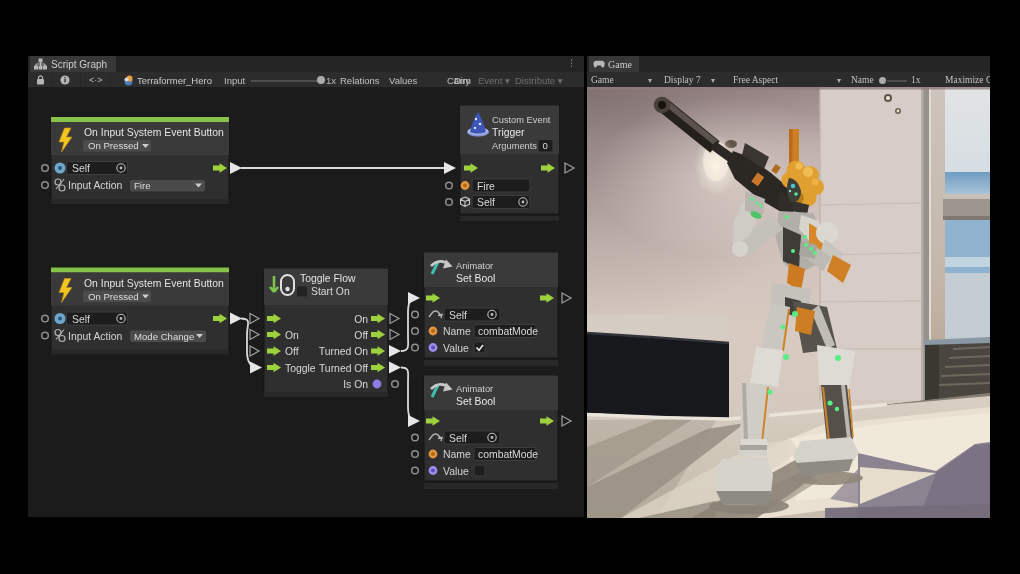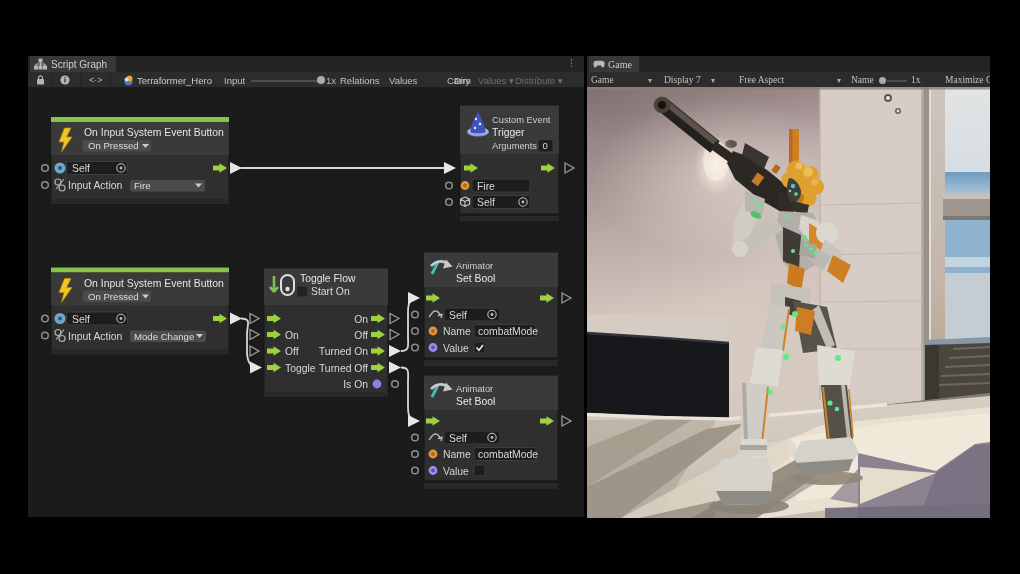--- a/index.html
+++ b/index.html
@@ -65,7 +65,7 @@
       <div class="tb" style="left:361px;">Values</div>
       <div class="tb" style="left:396px;margin-left:30px;">Dim</div>
       <div class="tb" style="left:419px;">Carry</div>
-      <div class="tb" style="left:450px;color:#6e6e6e;">Values ▾</div>
+      <div class="tb" style="left:450px;color:#6e6e6e;">Event ▾</div>
       <div class="tb" style="left:487px;color:#6e6e6e;">Distribute ▾</div>
     </div>
     <svg id="canvas" width="556" height="429" viewBox="0 0 556 429" style="position:absolute;left:0;top:32px;" font-family="Liberation Sans, sans-serif">

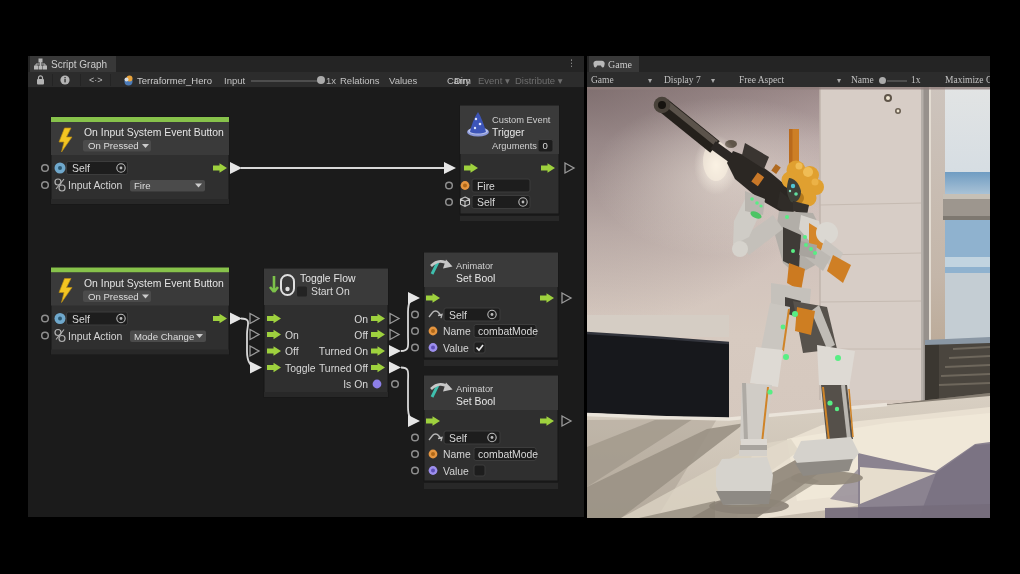--- a/index.html
+++ b/index.html
@@ -312,7 +312,7 @@
       <div class="tb" style="left:61px;color:#aaa;font-size:8px;">▾</div>
       <div class="tb" style="left:77px;">Display 7</div>
       <div class="tb" style="left:124px;color:#aaa;font-size:8px;">▾</div>
-      <div class="tb" style="left:152px;">Free Aspect</div>
+      <div class="tb" style="left:146px;">Free Aspect</div>
       <div class="tb" style="left:250px;color:#aaa;font-size:8px;">▾</div>
       <div class="tb" style="left:264px;">Name</div>
       <div style="position:absolute;left:292px;top:4.5px;width:7px;height:7px;border-radius:50%;background:#ababab;"></div>

